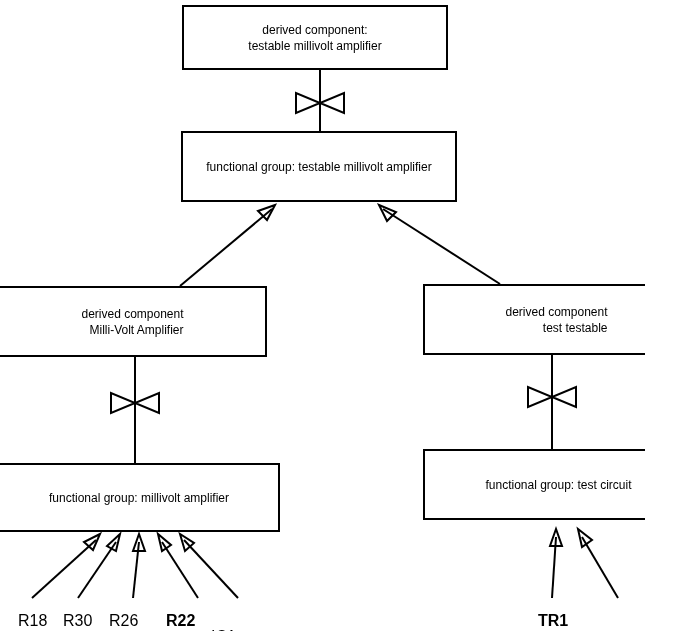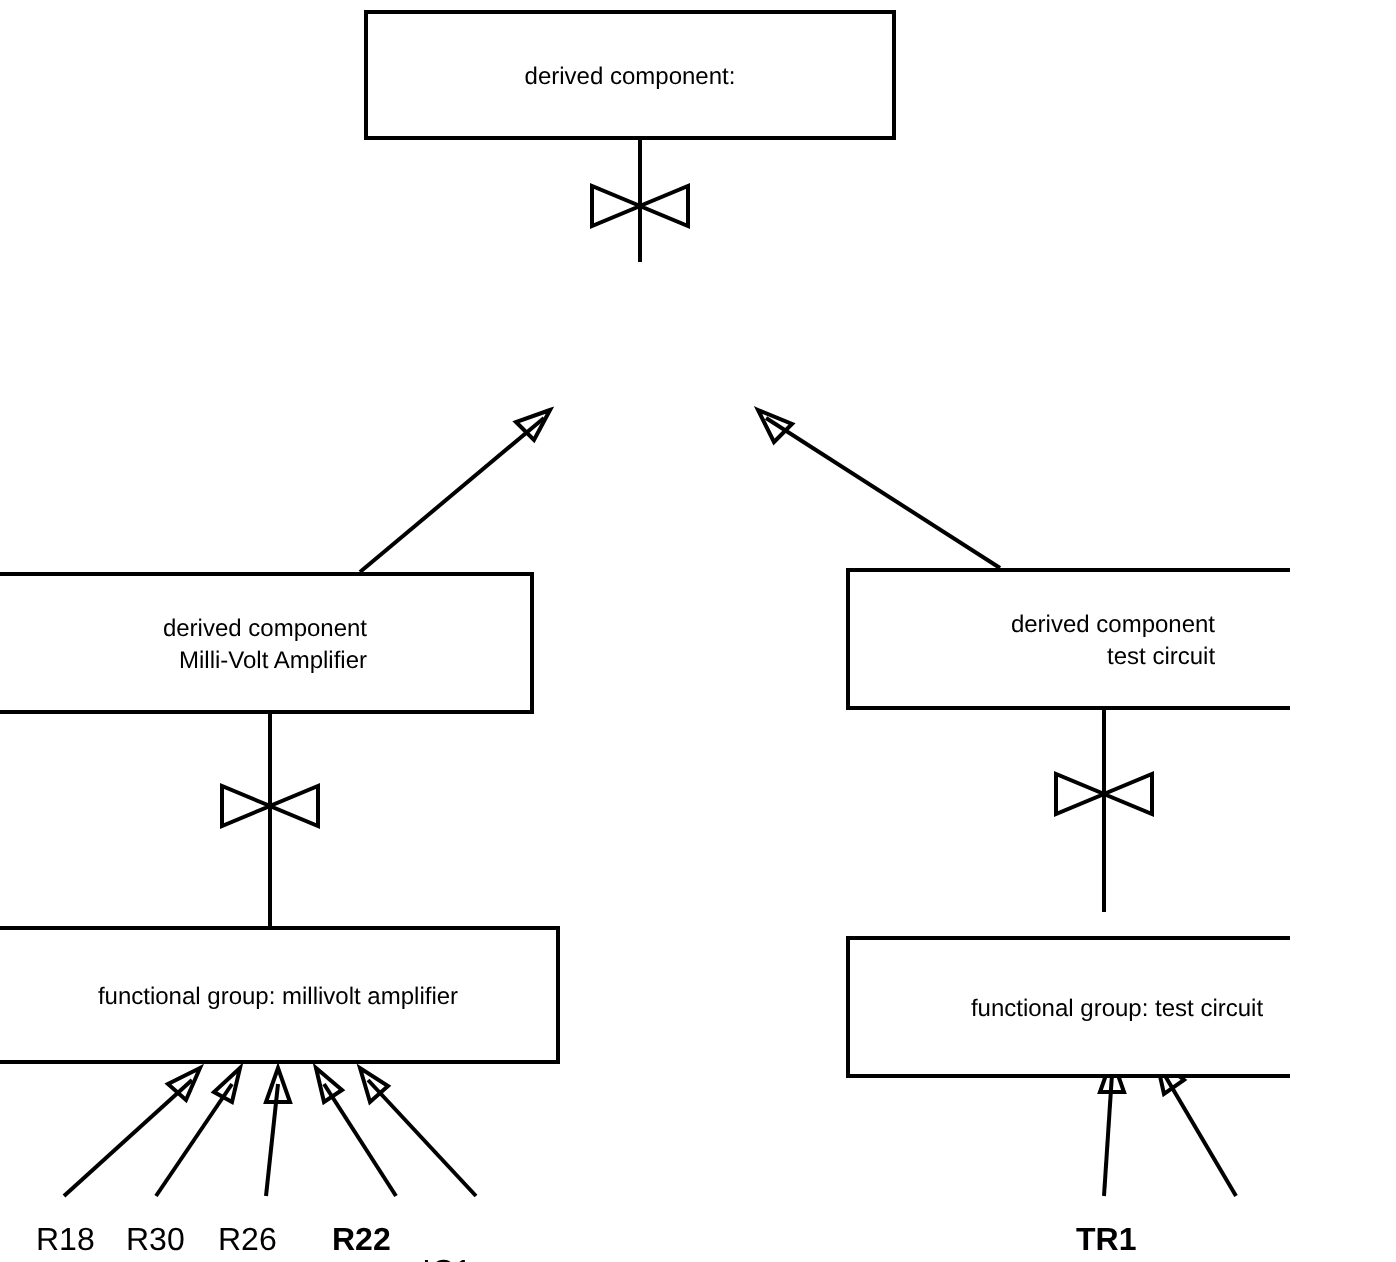--- a/index.html
+++ b/index.html
@@ -121,7 +121,7 @@
   </svg>
 
   <div class="node-box" style="left:182px; top:5px; width:266px; height:65px;">
-    <div class="node-text centered"><span>derived component:</span><br></div>
+    <div class="node-text centered"><span>derived component:</span><br><span>testable millivolt amplifier</span></div>
   </div>
 
 

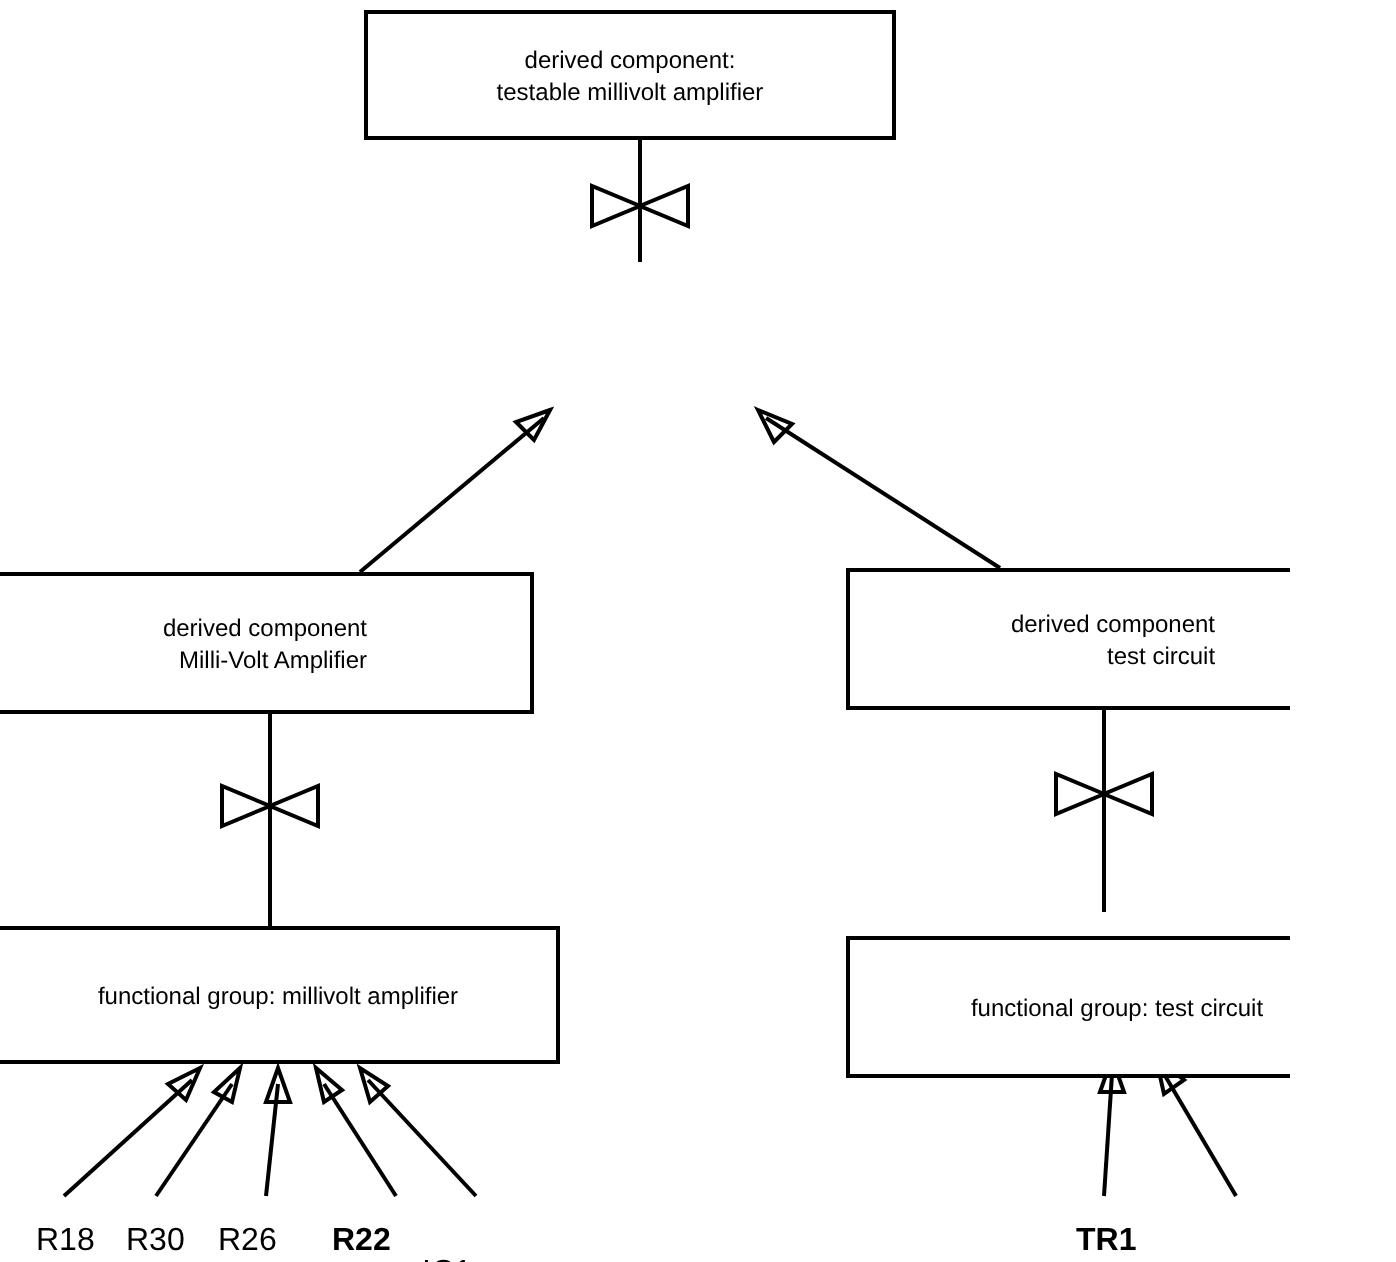--- a/index.html
+++ b/index.html
@@ -124,6 +124,9 @@
     <div class="node-text centered"><span>derived component:</span><br><span>testable millivolt amplifier</span></div>
   </div>
 
+  <div class="node-box" style="left:181px; top:131px; width:276px; height:71px;">
+    <div class="node-text centered">functional group: testable millivolt amplifier</div>
+  </div>
 
   <div class="node-box" style="left:-2px; top:286px; width:269px; height:71px;">
     <div class="node-text"><span>derived component</span><br><span>Milli-Volt Amplifier</span></div>

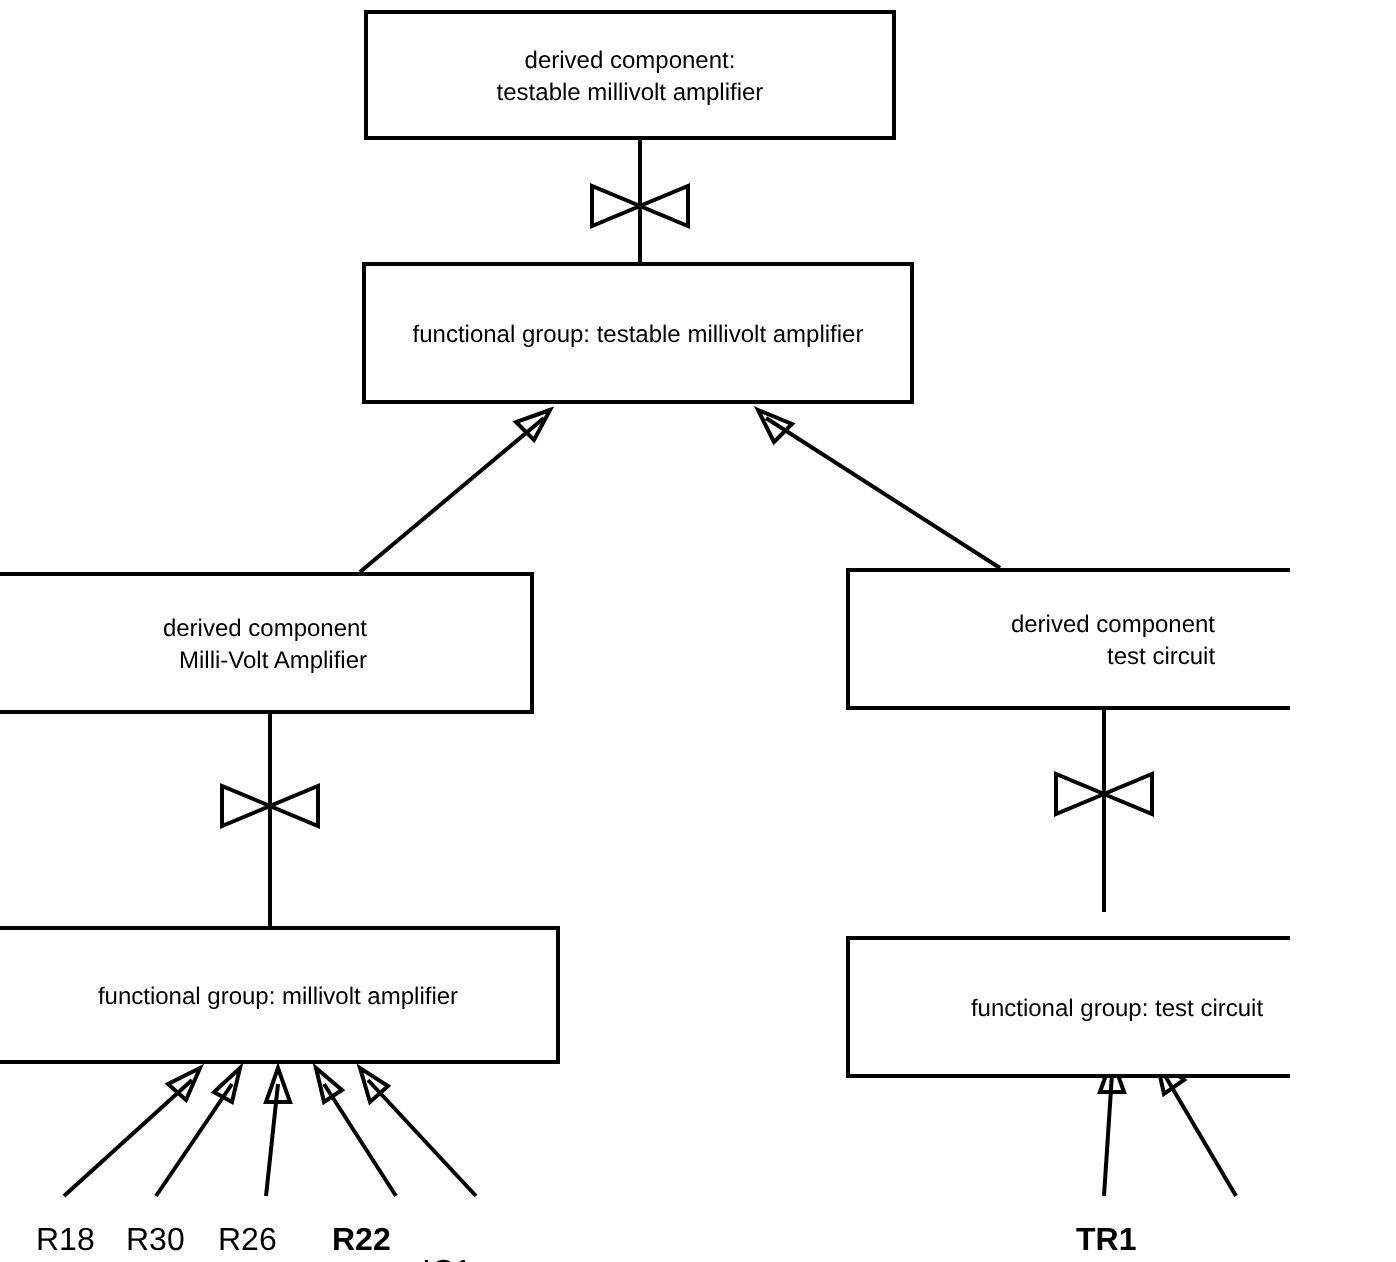--- a/index.html
+++ b/index.html
@@ -133,7 +133,7 @@
   </div>
 
   <div class="node-box" style="left:423px; top:284px; width:267px; height:71px;">
-    <div class="node-text"><span>derived component</span><br><span>test circuit</span></div>
+    <div class="node-text"><span>derived component</span><br><span>test testable</span></div>
   </div>
 
   <div class="node-box" style="left:-2px; top:463px; width:282px; height:69px;">

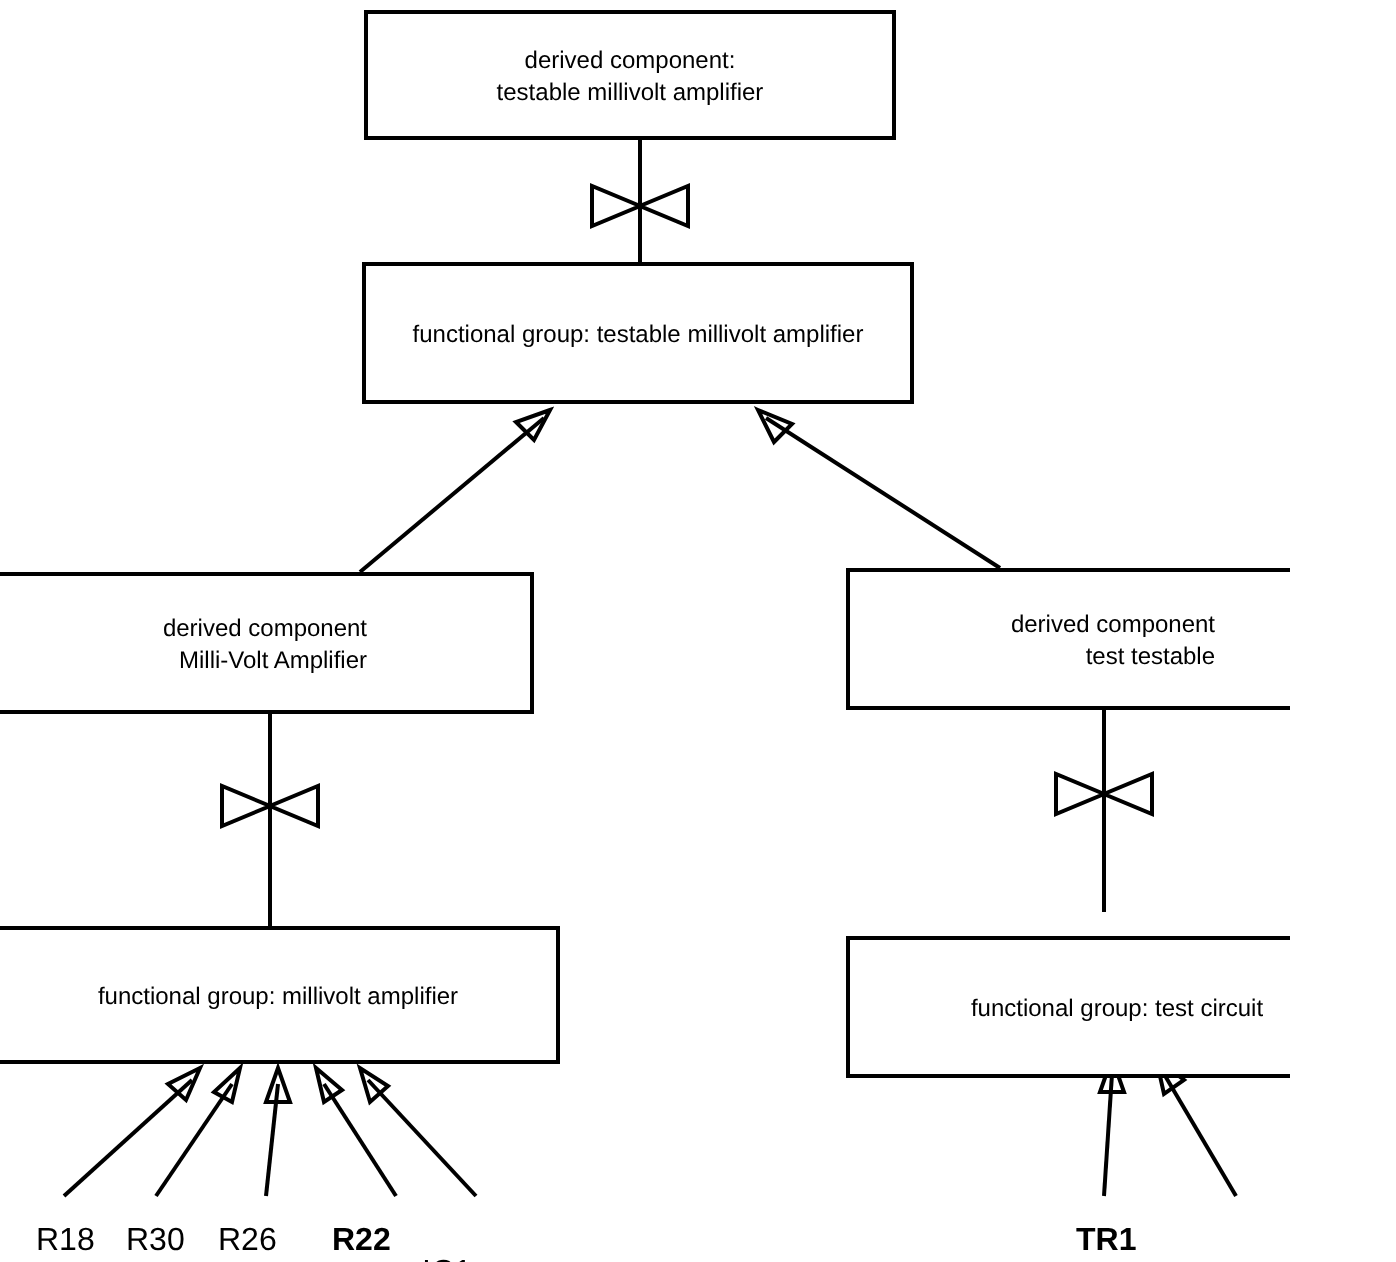--- a/index.html
+++ b/index.html
@@ -140,7 +140,7 @@
     <div class="node-text centered">functional group: millivolt amplifier</div>
   </div>
 
-  <div class="node-box" style="left:423px; top:468px; width:271px; height:71px;">
+  <div class="node-box" style="left:423px; top:449px; width:271px; height:71px;">
     <div class="node-text centered">functional group: test circuit</div>
   </div>
 

